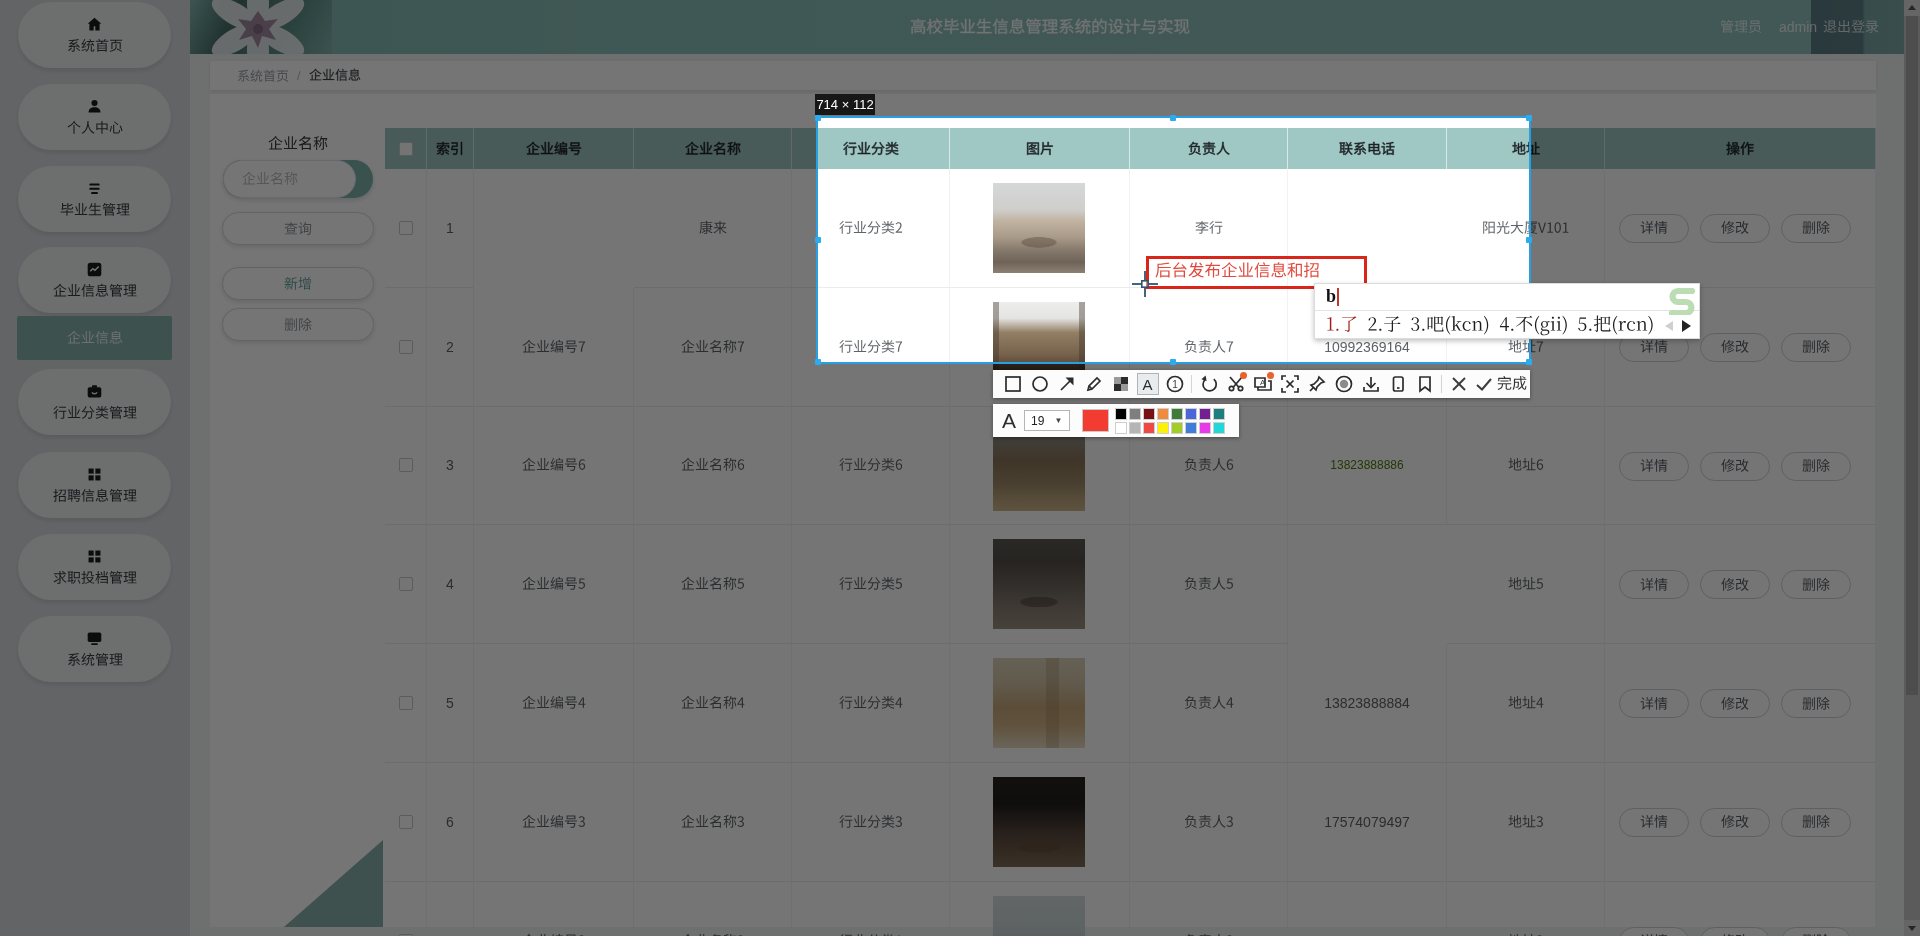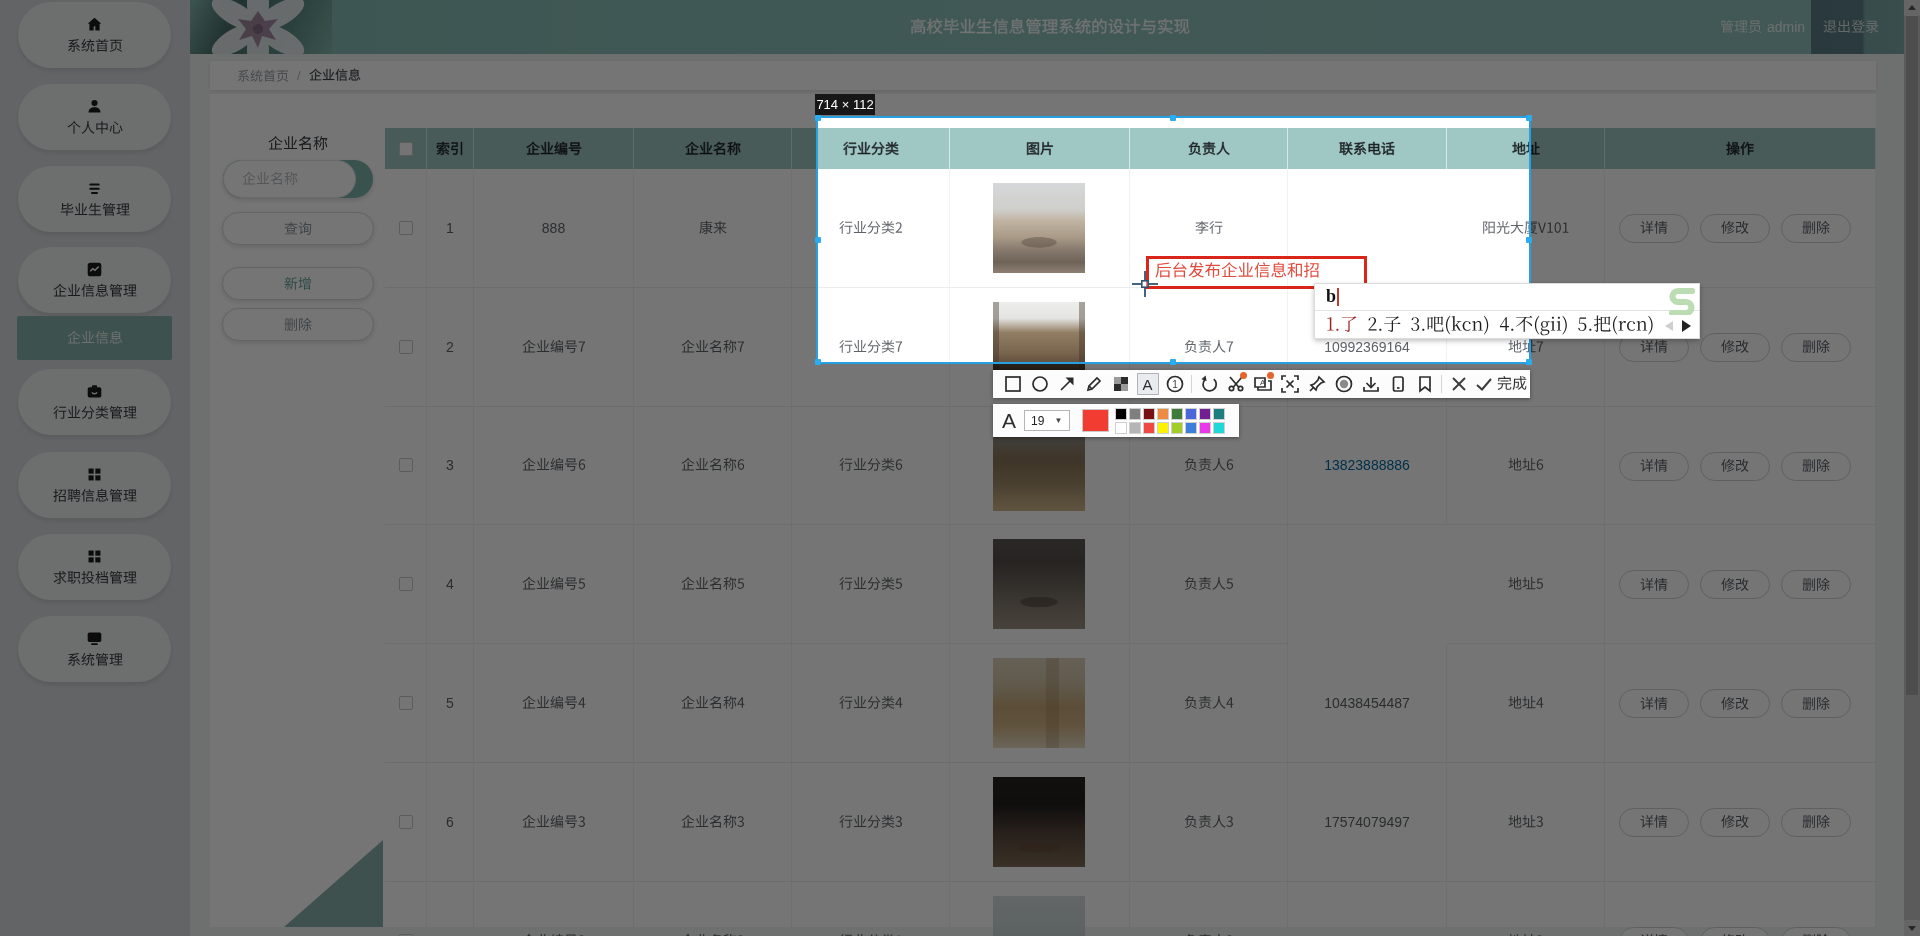--- a/index.html
+++ b/index.html
@@ -344,7 +344,7 @@
           <use href="#g33" x="2000"></use>
         </g>
       </svg>
-      <span style="color:rgba(255,255,255,.78);font-size:14px;margin-left:5px"> admin</span>
+      <span style="color:rgba(255,255,255,.78);font-size:14px;margin-left:17px"> admin</span>
     </div>
 <div class="abs" style="left:1633px;top:0;width:70px;height:54px;display:flex;align-items:center">
       <svg class="t " style="" width="56" height="18" viewBox="0 0 56 18">

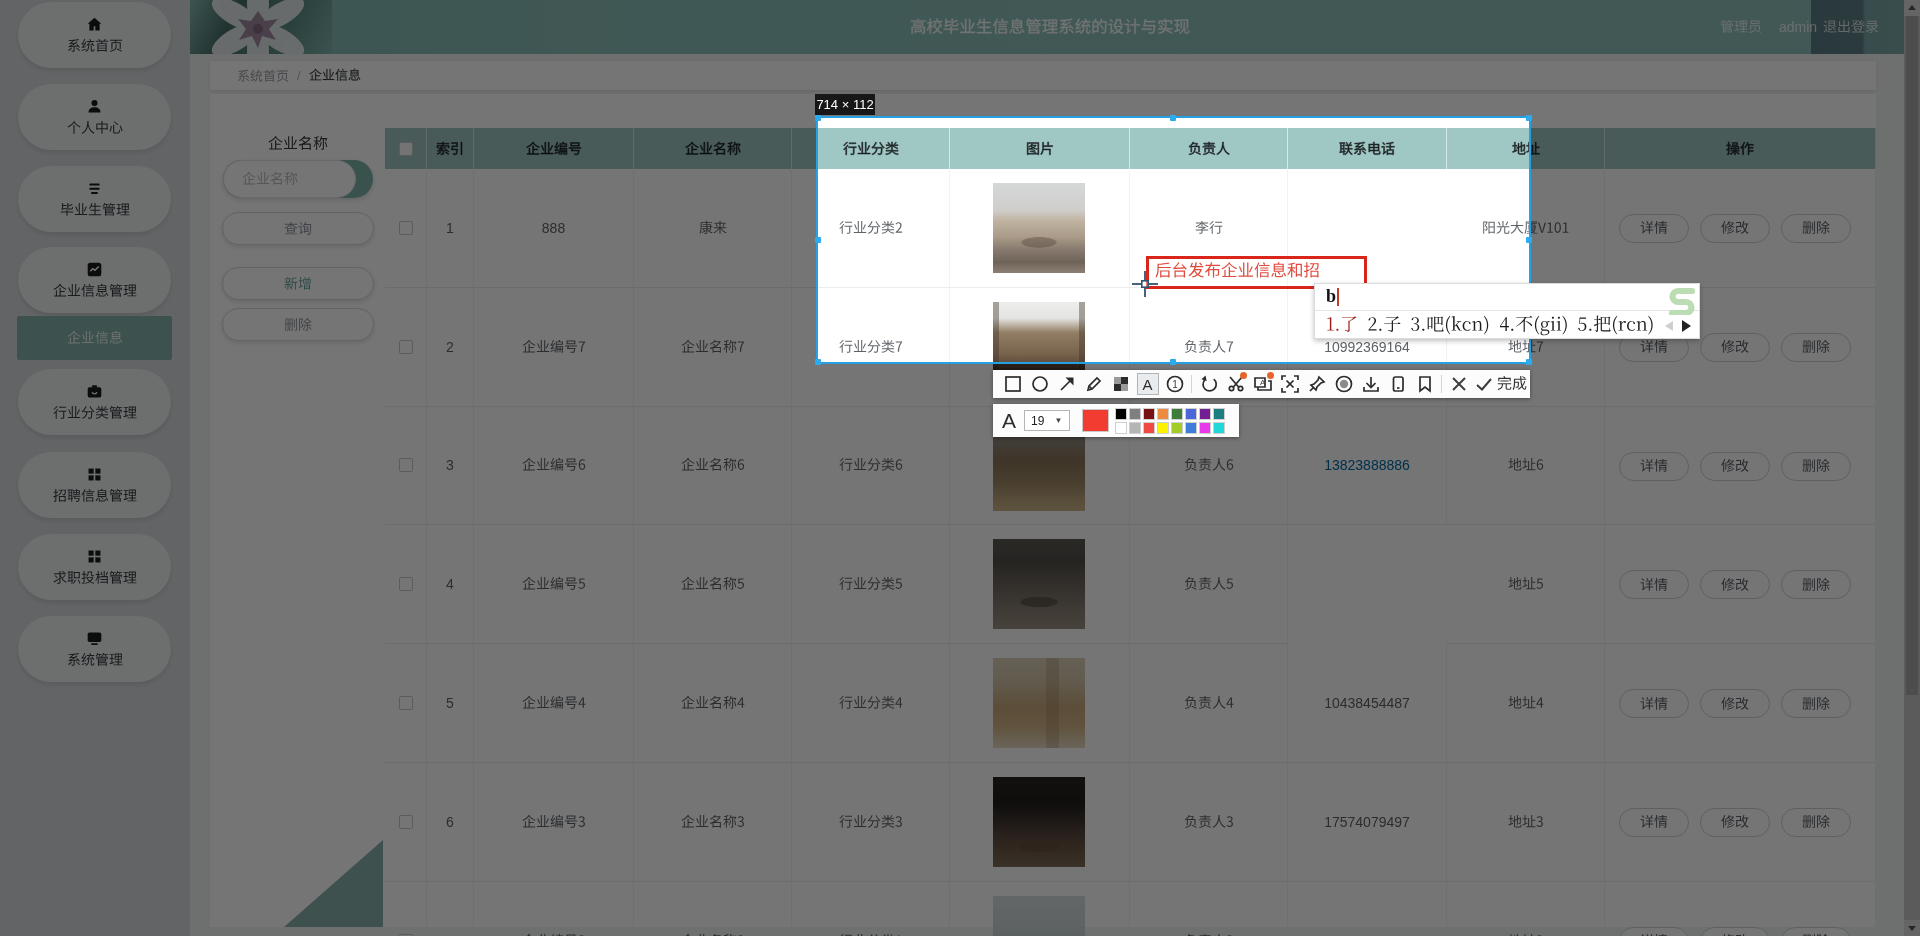--- a/index.html
+++ b/index.html
@@ -512,9 +512,6 @@
     <div class="cell" style="left:217px;top:75.0px;width:47px;height:118.8px">
       <span style="font-size:14px;color:#5f6368">1</span>
     </div>
-    <div class="cell" style="left:264px;top:75.0px;width:160px;height:118.8px">
-      <span style="font-size:14px;color:#5f6368">888</span>
-    </div>
     <div class="cell" style="left:424px;top:75.0px;width:158px;height:118.8px">
       <svg class="t " style="" width="28" height="18" viewBox="0 0 28 18">
         <g fill="#5f6368" transform="translate(0 13.7) scale(0.014 -0.014)">

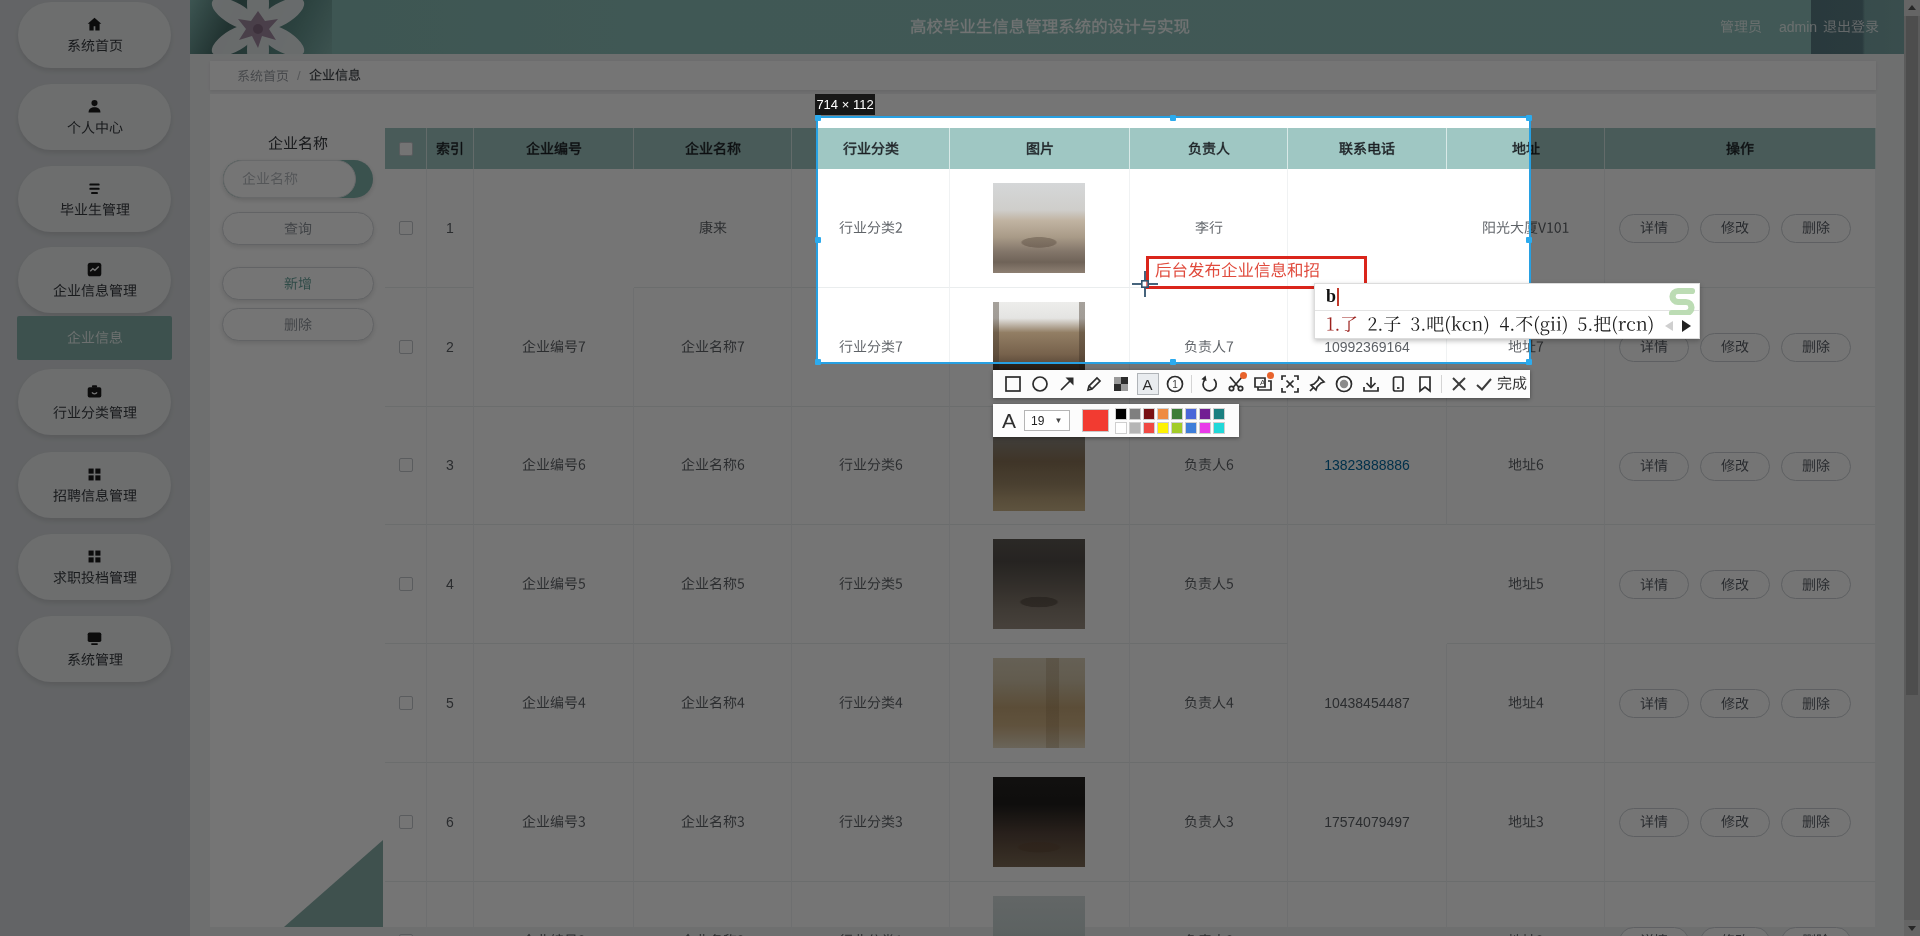--- a/index.html
+++ b/index.html
@@ -719,7 +719,7 @@
       </svg>
     </div>
     <div class="cell" style="left:1078px;top:312.6px;width:159px;height:118.8px">
-      <span style="font-size:14px;color:#0369a1">13823888886</span>
+      <span style="font-size:12px;color:#4d7c0f">13823888886</span>
     </div>
     <div class="cell" style="left:1237px;top:312.6px;width:158px;height:118.8px">
       <svg class="t " style="" width="36" height="18" viewBox="0 0 36 18">

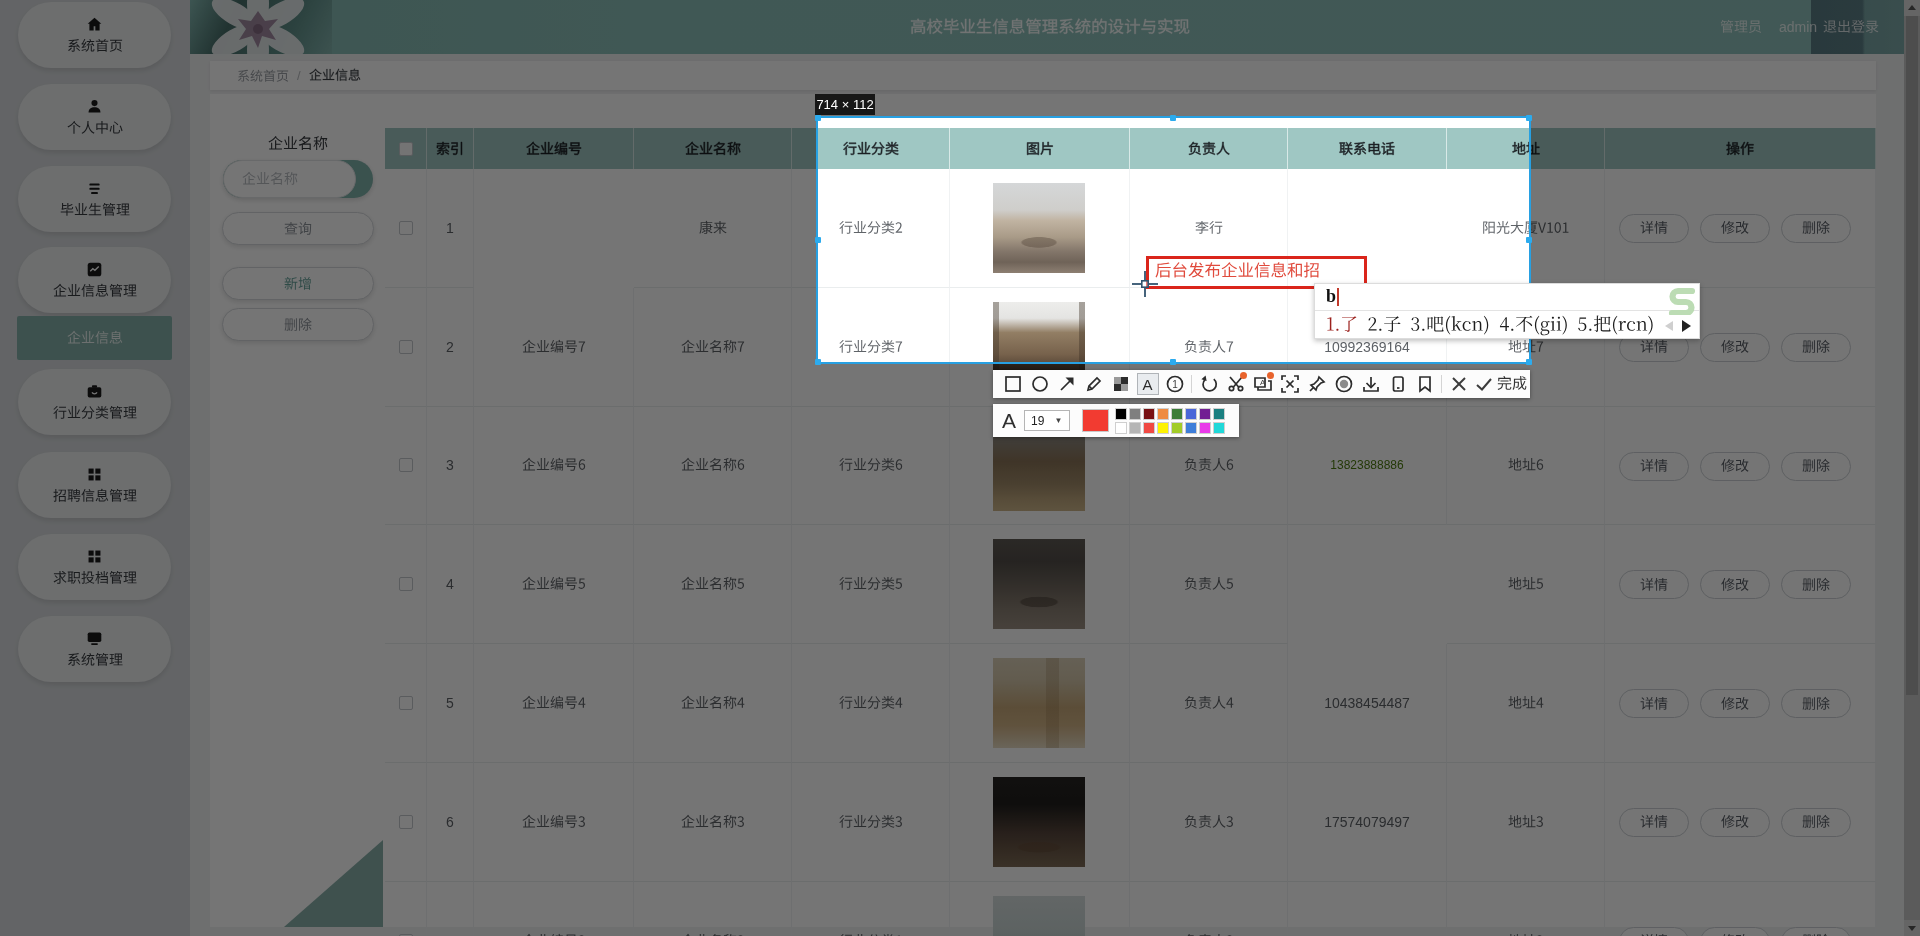--- a/index.html
+++ b/index.html
@@ -892,7 +892,7 @@
       </svg>
     </div>
     <div class="cell" style="left:1078px;top:550.2px;width:159px;height:118.8px">
-      <span style="font-size:14px;color:#5f6368">10438454487</span>
+      <span style="font-size:14px;color:#5f6368">13823888884</span>
     </div>
     <div class="cell" style="left:1237px;top:550.2px;width:158px;height:118.8px">
       <svg class="t " style="" width="36" height="18" viewBox="0 0 36 18">

